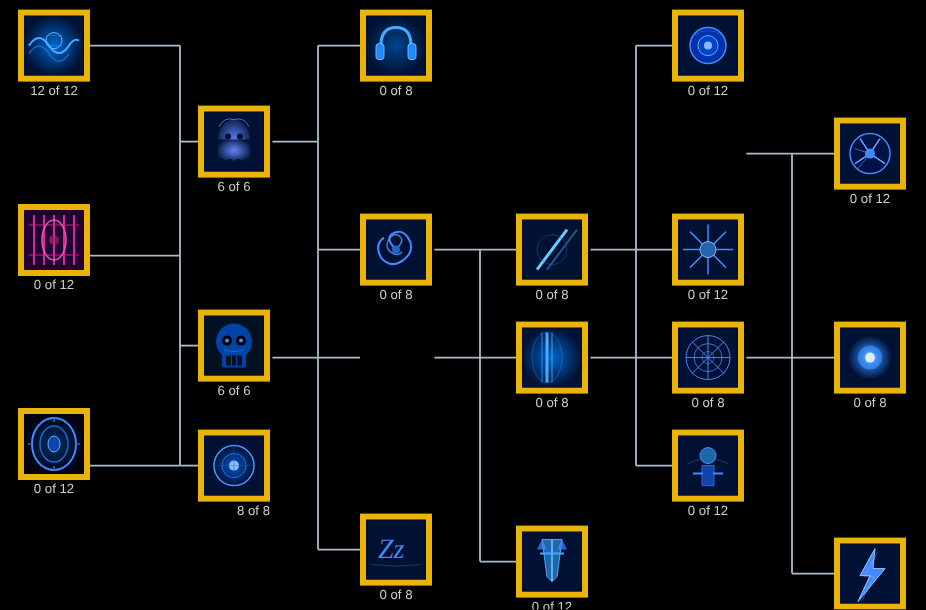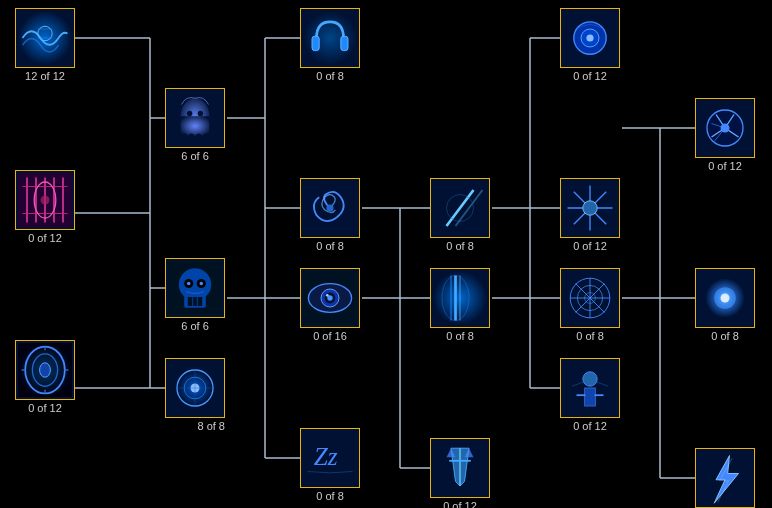--- a/index.html
+++ b/index.html
@@ -268,19 +268,6 @@
       </div>
       <div class="label">0 of 8</div>
     </div>
-    <div class="node" style="left: 300px; top: 268px;">
-      <div class="icon-box">
-        <svg viewBox="0 0 60 60">
-          <rect width="60" height="60" fill="#001122"></rect>
-          <ellipse cx="30" cy="30" rx="24" ry="16" fill="#0a1a44" stroke="#4488ff" stroke-width="1.5"></ellipse>
-          <circle cx="30" cy="30" r="10" fill="#1133aa" stroke="#66aaff" stroke-width="1"></circle>
-          <circle cx="30" cy="30" r="6" fill="#001133"></circle>
-          <circle cx="30" cy="30" r="3" fill="#4499ff"></circle>
-          <circle cx="27" cy="27" r="1.5" fill="#aaccff"></circle>
-        </svg>
-      </div>
-      <div class="label">0 of 16</div>
-    </div>
     <div class="node" style="left: 300px; top: 428px;">
       <div class="icon-box">
         <svg viewBox="0 0 60 60">

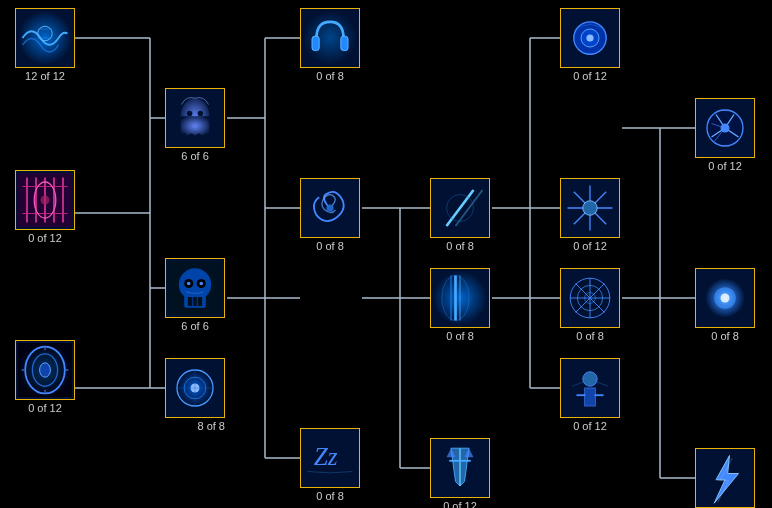--- a/index.html
+++ b/index.html
@@ -29,7 +29,7 @@
     .icon-box {
       width: 60px;
       height: 60px;
-      border: 1px solid #eab308;
+      border: 5px solid #eab308;
       background: #001133;
       overflow: hidden;
       display: flex;

